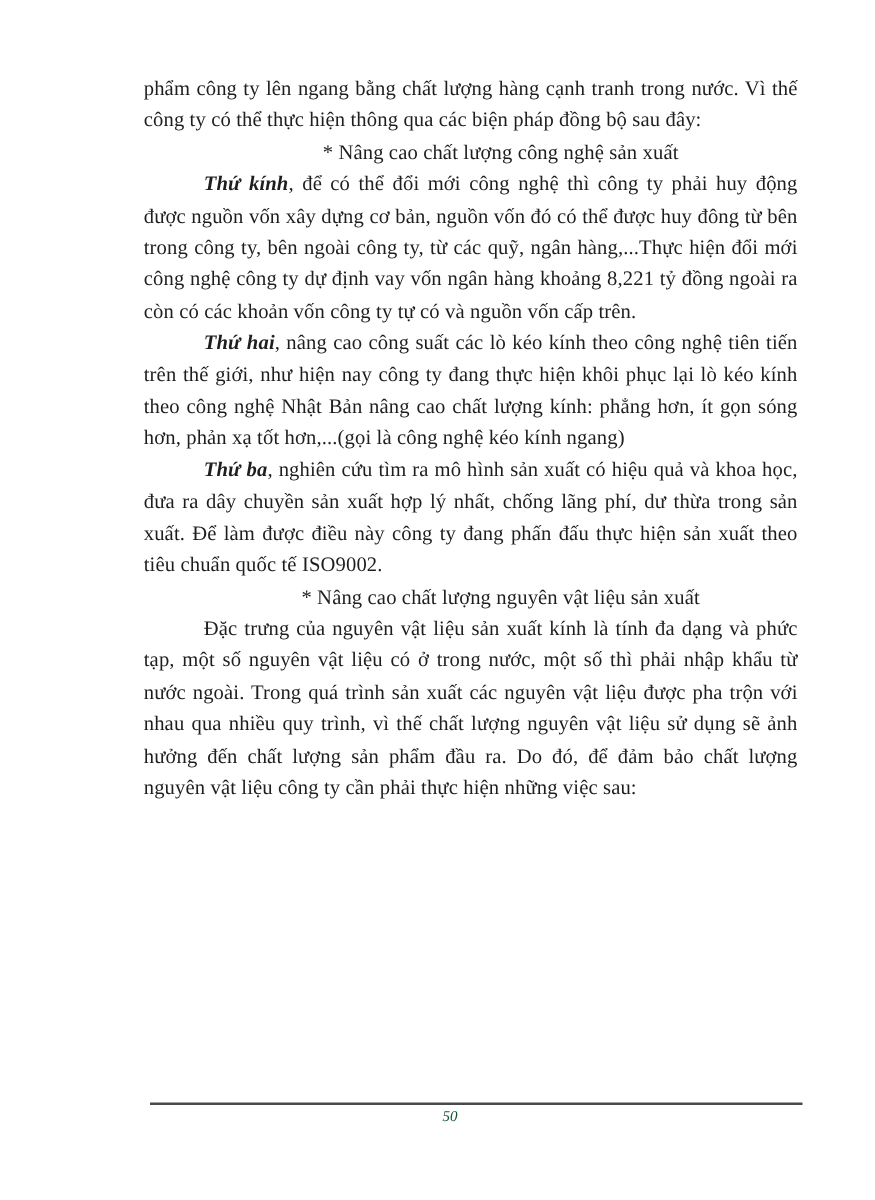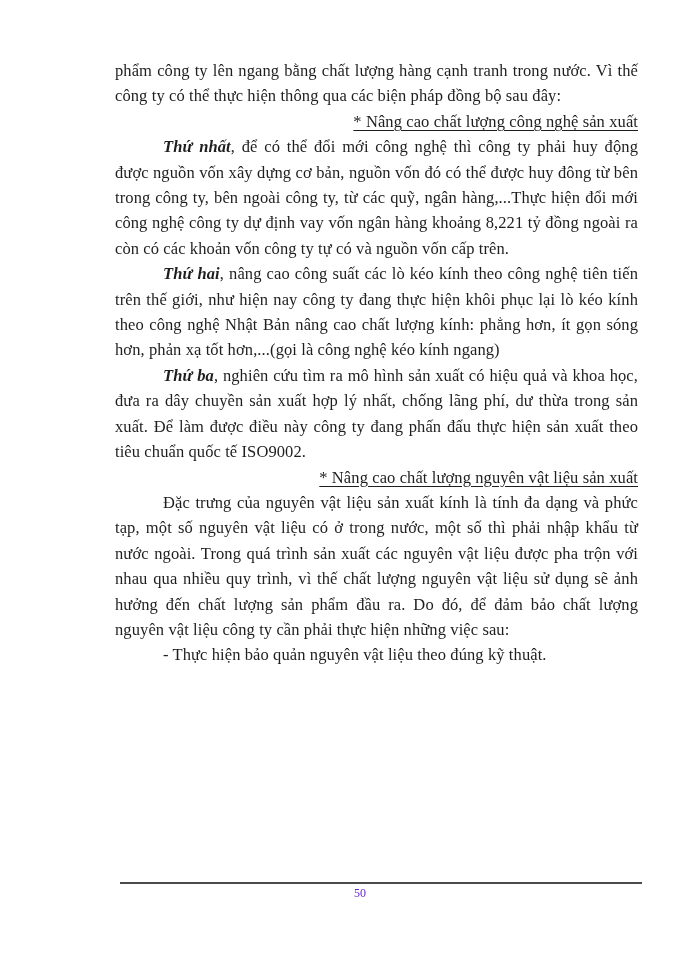--- a/index.html
+++ b/index.html
@@ -35,9 +35,8 @@
     text-indent: 0;
   }
   .doc-text p.heading {
-    text-decoration: underline;
     text-underline-offset: 3px;
-    text-align: right;
+    text-align: center;
   }
   .doc-text .lead {
     font-weight: bold;

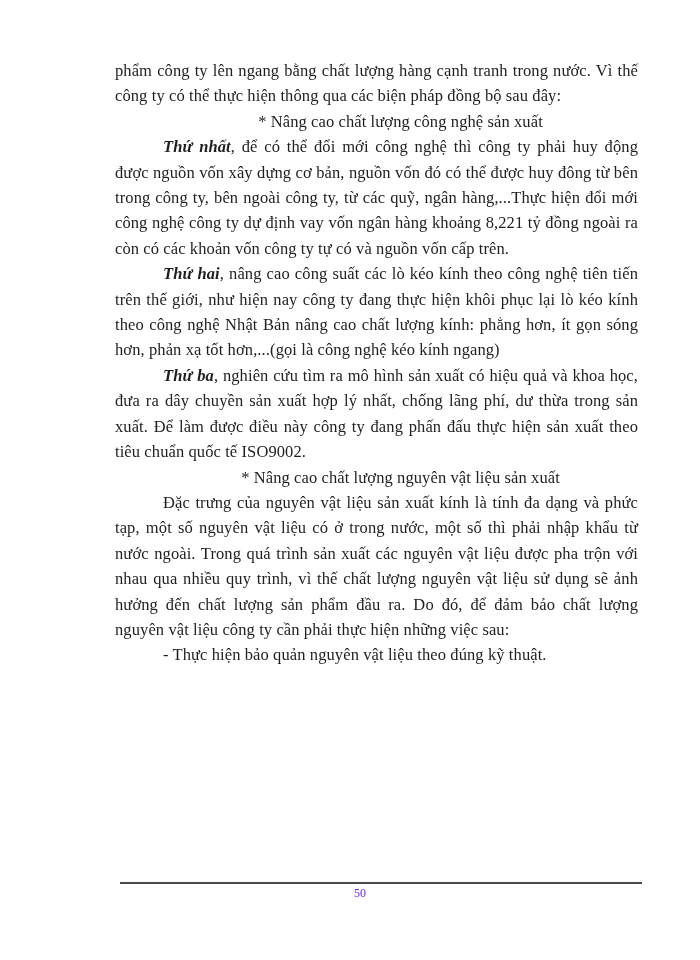--- a/index.html
+++ b/index.html
@@ -67,7 +67,7 @@
   <div class="doc-text">
       <p class="continuation">phẩm công ty lên ngang bằng chất lượng hàng cạnh tranh trong nước. Vì thế công ty có thể thực hiện thông qua các biện pháp đồng bộ sau đây:</p>
       <p class="heading">* Nâng cao chất lượng công nghệ sản xuất</p>
-      <p class="body"><span class="lead">Thứ nhất</span>, để có thể đổi mới công nghệ thì công ty phải huy động được nguồn vốn xây dựng cơ bản, nguồn vốn đó có thể được huy đông từ bên trong công ty, bên ngoài công ty, từ các quỹ, ngân hàng,...Thực hiện đổi mới công nghệ công ty dự định vay vốn ngân hàng khoảng 8,221 tỷ đồng ngoài ra còn có các khoản vốn công ty tự có và nguồn vốn cấp trên.</p>
+      <p class="body"><span class="lead">Thứ kính</span>, để có thể đổi mới công nghệ thì công ty phải huy động được nguồn vốn xây dựng cơ bản, nguồn vốn đó có thể được huy đông từ bên trong công ty, bên ngoài công ty, từ các quỹ, ngân hàng,...Thực hiện đổi mới công nghệ công ty dự định vay vốn ngân hàng khoảng 8,221 tỷ đồng ngoài ra còn có các khoản vốn công ty tự có và nguồn vốn cấp trên.</p>
       <p class="body"><span class="lead">Thứ hai</span>, nâng cao công suất các lò kéo kính theo công nghệ tiên tiến trên thế giới, như hiện nay công ty đang thực hiện khôi phục lại lò kéo kính theo công nghệ Nhật Bản nâng cao chất lượng kính: phẳng hơn, ít gọn sóng hơn, phản xạ tốt hơn,...(gọi là công nghệ kéo kính ngang)</p>
       <p class="body"><span class="lead">Thứ ba</span>, nghiên cứu tìm ra mô hình sản xuất có hiệu quả và khoa học, đưa ra dây chuyền sản xuất hợp lý nhất, chống lãng phí, dư thừa trong sản xuất. Để làm được điều này công ty đang phấn đấu thực hiện sản xuất theo tiêu chuẩn quốc tế ISO9002.</p>
       <p class="heading">* Nâng cao chất lượng nguyên vật liệu sản xuất</p>

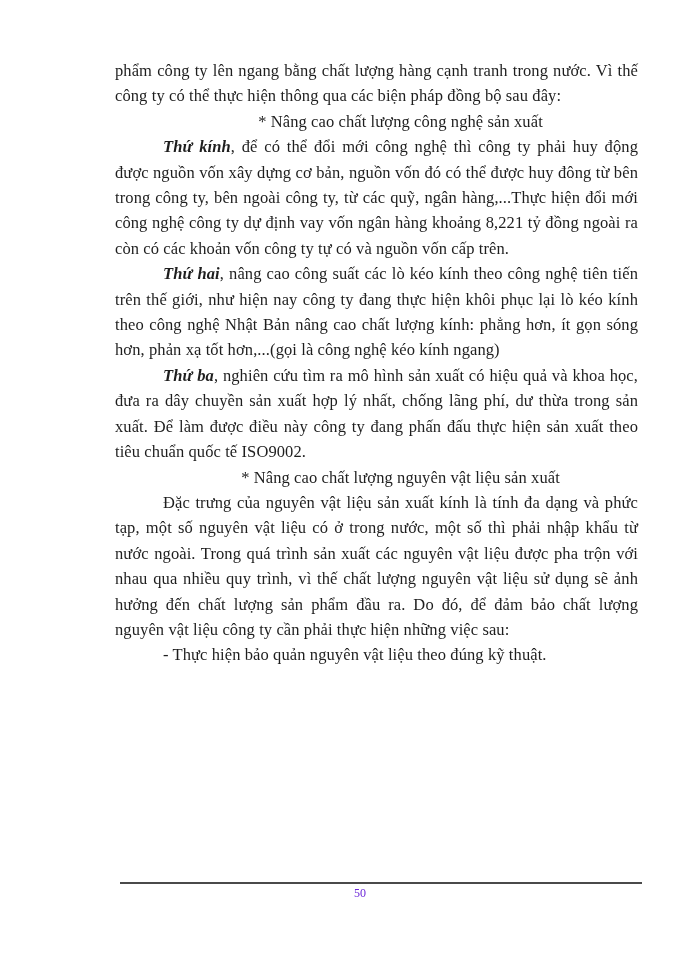--- a/index.html
+++ b/index.html
@@ -72,7 +72,6 @@
       <p class="body"><span class="lead">Thứ ba</span>, nghiên cứu tìm ra mô hình sản xuất có hiệu quả và khoa học, đưa ra dây chuyền sản xuất hợp lý nhất, chống lãng phí, dư thừa trong sản xuất. Để làm được điều này công ty đang phấn đấu thực hiện sản xuất theo tiêu chuẩn quốc tế ISO9002.</p>
       <p class="heading">* Nâng cao chất lượng nguyên vật liệu sản xuất</p>
       <p class="body">Đặc trưng của nguyên vật liệu sản xuất kính là tính đa dạng và phức tạp, một số nguyên vật liệu có ở trong nước, một số thì phải nhập khẩu từ nước ngoài. Trong quá trình sản xuất các nguyên vật liệu được pha trộn với nhau qua nhiều quy trình, vì thế chất lượng nguyên vật liệu sử dụng sẽ ảnh hưởng đến chất lượng sản phẩm đầu ra. Do đó, để đảm bảo chất lượng nguyên vật liệu công ty cần phải thực hiện những việc sau:</p>
-      <p class="body">- Thực hiện bảo quản nguyên vật liệu theo đúng kỹ thuật.</p>
     </div>
   <div class="footer-rule"></div>
   <div class="page-number">50</div>

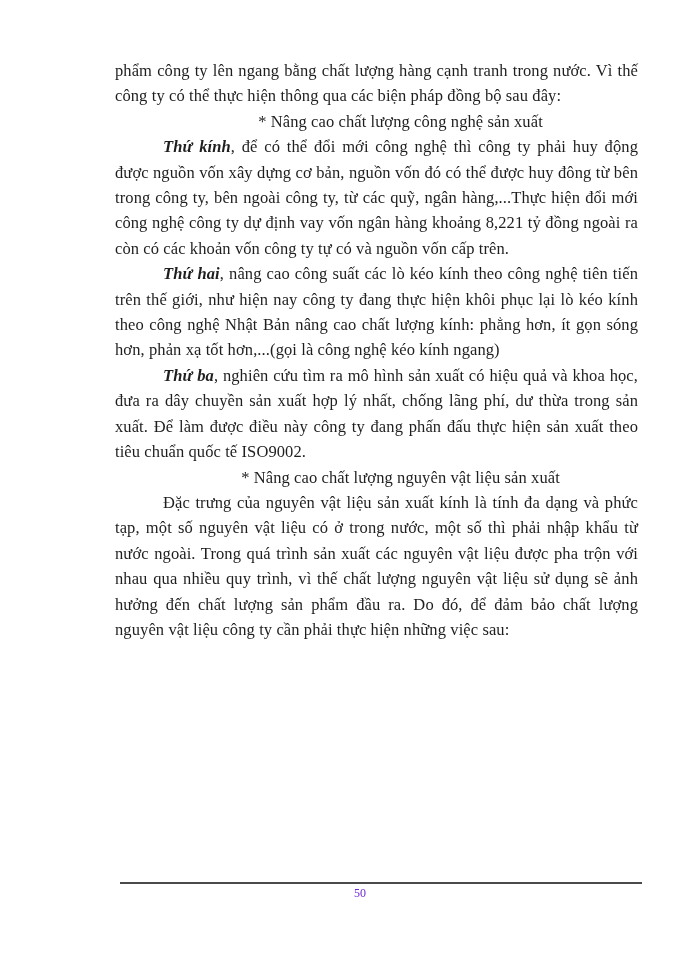--- a/index.html
+++ b/index.html
@@ -57,7 +57,8 @@
     width: 44px;
     text-align: center;
     font-size: 12px;
-    color: #6d28d9;
+    color: #14532d;
+    font-style: italic;
   }
 </style>
 </head>

